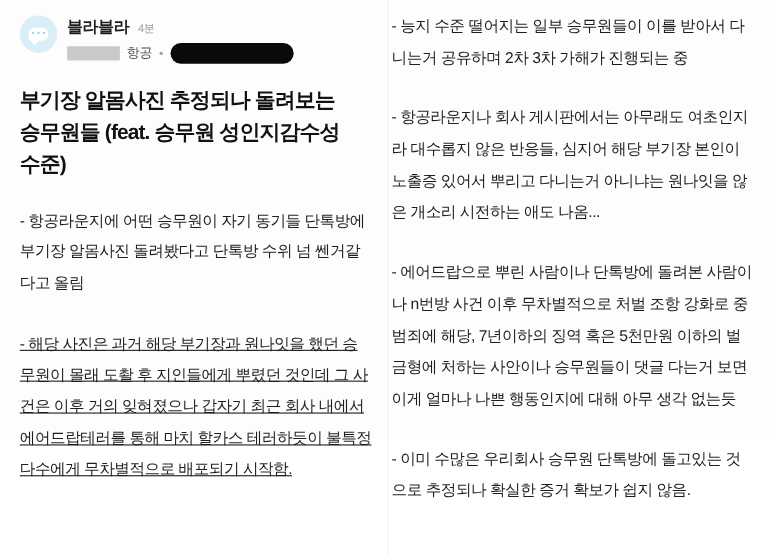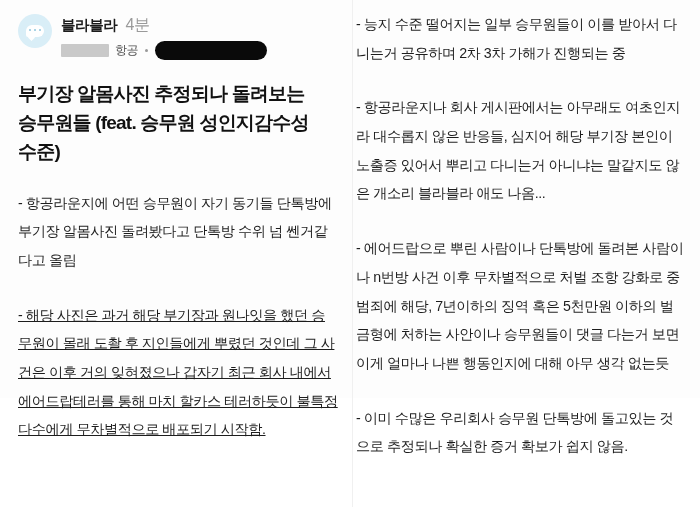--- a/index.html
+++ b/index.html
@@ -86,7 +86,7 @@
     letter-spacing: -0.4px;
   }
   .timestamp {
-    font-size: 16px;
+    font-size: 10px;
     color: #9a9a9a;
     letter-spacing: -0.3px;
   }

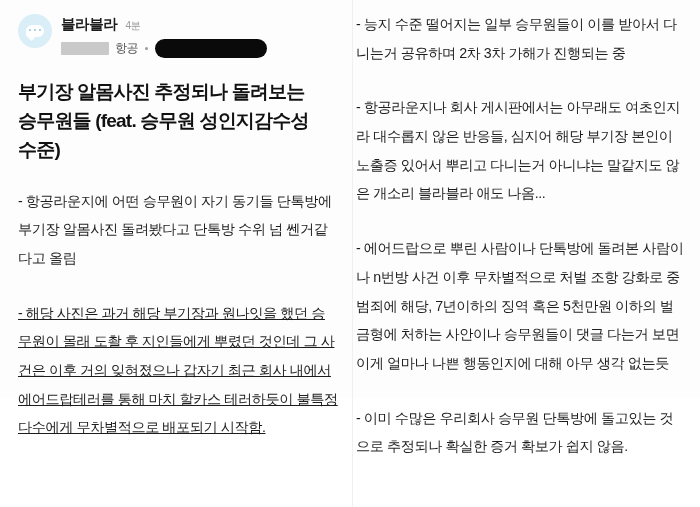--- a/index.html
+++ b/index.html
@@ -195,7 +195,7 @@
 
   <div class="col-right">
     <div class="body-para first">- 능지 수준 떨어지는 일부 승무원들이 이를 받아서 다니는거 공유하며 2차 3차 가해가 진행되는 중</div>
-    <div class="body-para">- 항공라운지나 회사 게시판에서는 아무래도 여초인지라 대수롭지 않은 반응들, 심지어 해당 부기장 본인이 노출증 있어서 뿌리고 다니는거 아니냐는 말같지도 않은 개소리 블라블라 애도 나옴...</div>
+    <div class="body-para">- 항공라운지나 회사 게시판에서는 아무래도 여초인지라 대수롭지 않은 반응들, 심지어 해당 부기장 본인이 노출증 있어서 뿌리고 다니는거 아니냐는 원나잇을 않은 개소리 시전하는 애도 나옴...</div>
     <div class="body-para">- 에어드랍으로 뿌린 사람이나 단톡방에 돌려본 사람이나 n번방 사건 이후 무차별적으로 처벌 조항 강화로 중범죄에 해당, 7년이하의 징역 혹은 5천만원 이하의 벌금형에 처하는 사안이나 승무원들이 댓글 다는거 보면 이게 얼마나 나쁜 행동인지에 대해 아무 생각 없는듯</div>
     <div class="body-para">- 이미 수많은 우리회사 승무원 단톡방에 돌고있는 것으로 추정되나 확실한 증거 확보가 쉽지 않음.</div>
   </div>

